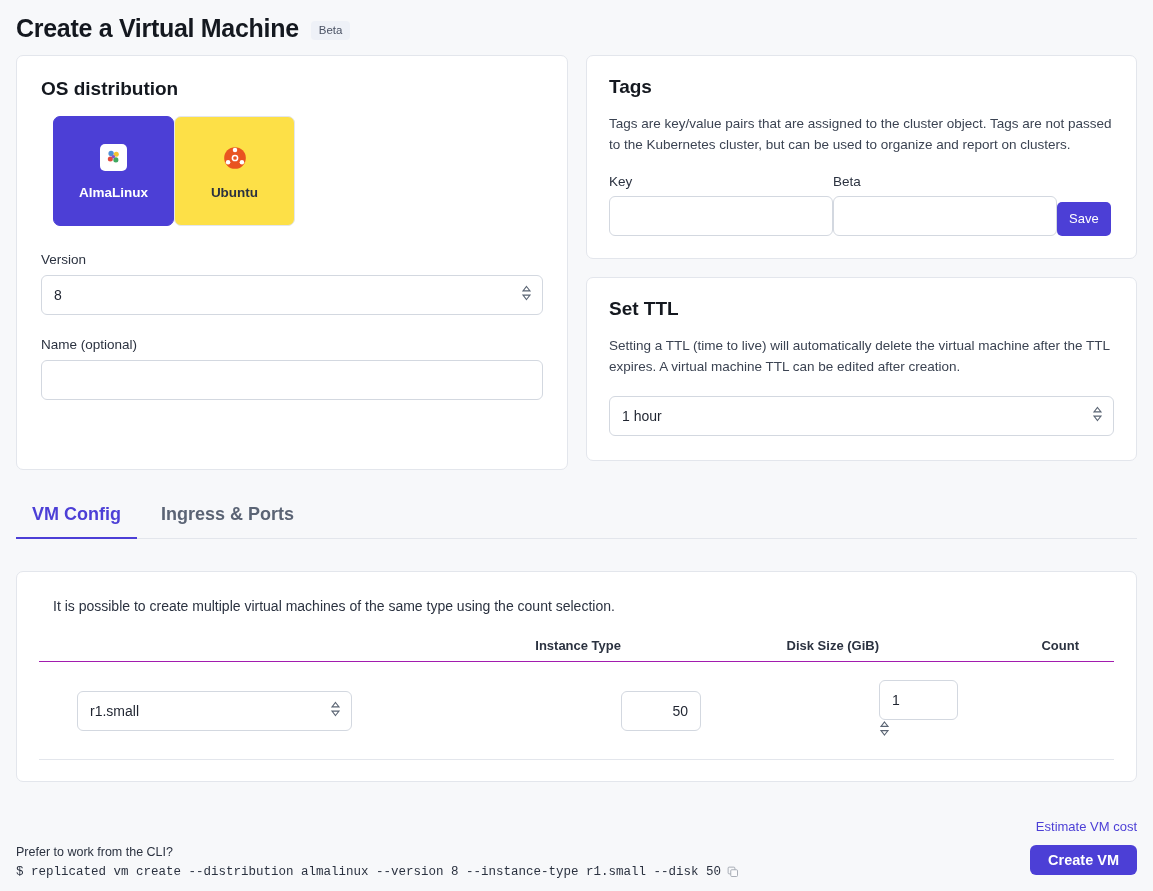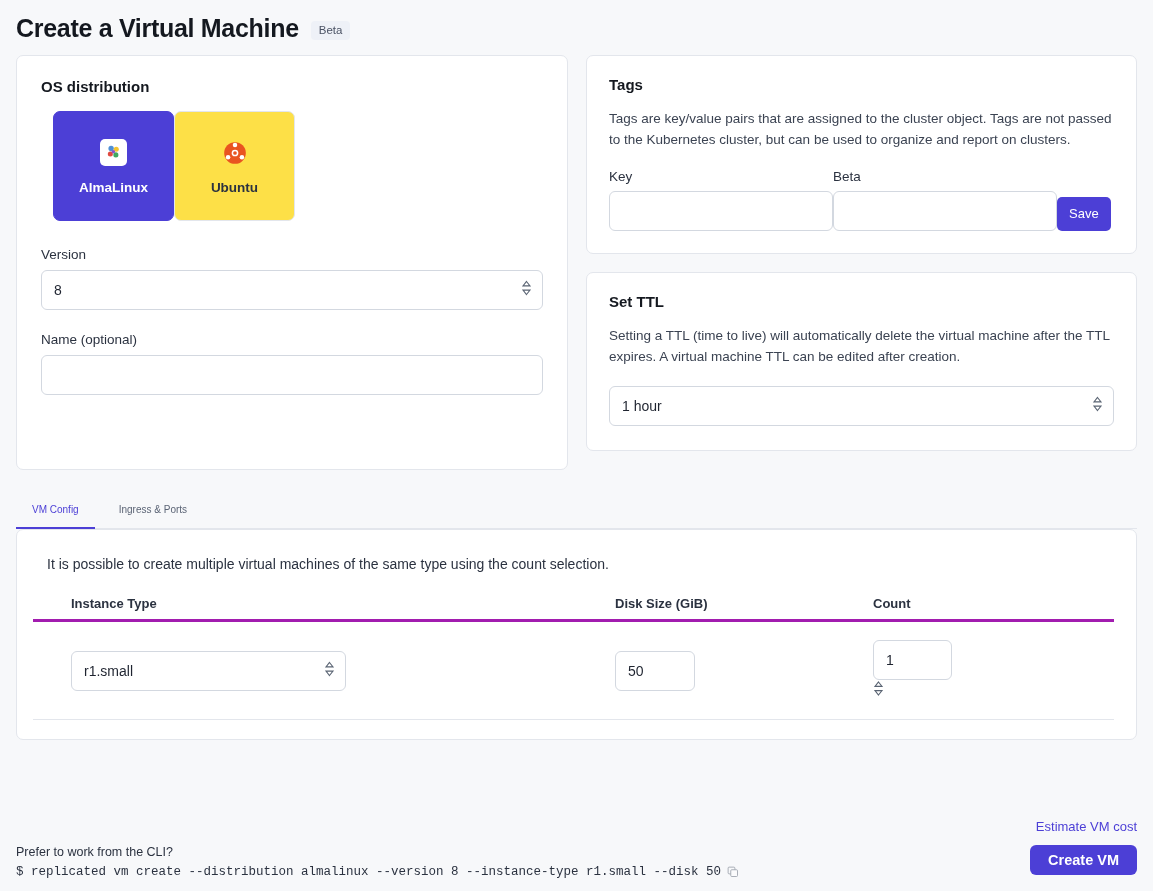--- a/index.html
+++ b/index.html
@@ -53,7 +53,7 @@
   }
   .card h2 {
     margin: 0 0 16px 0;
-    font-size: 15px;
+    font-size: 19px;
     font-weight: bold;
     color: #14181f;
   }

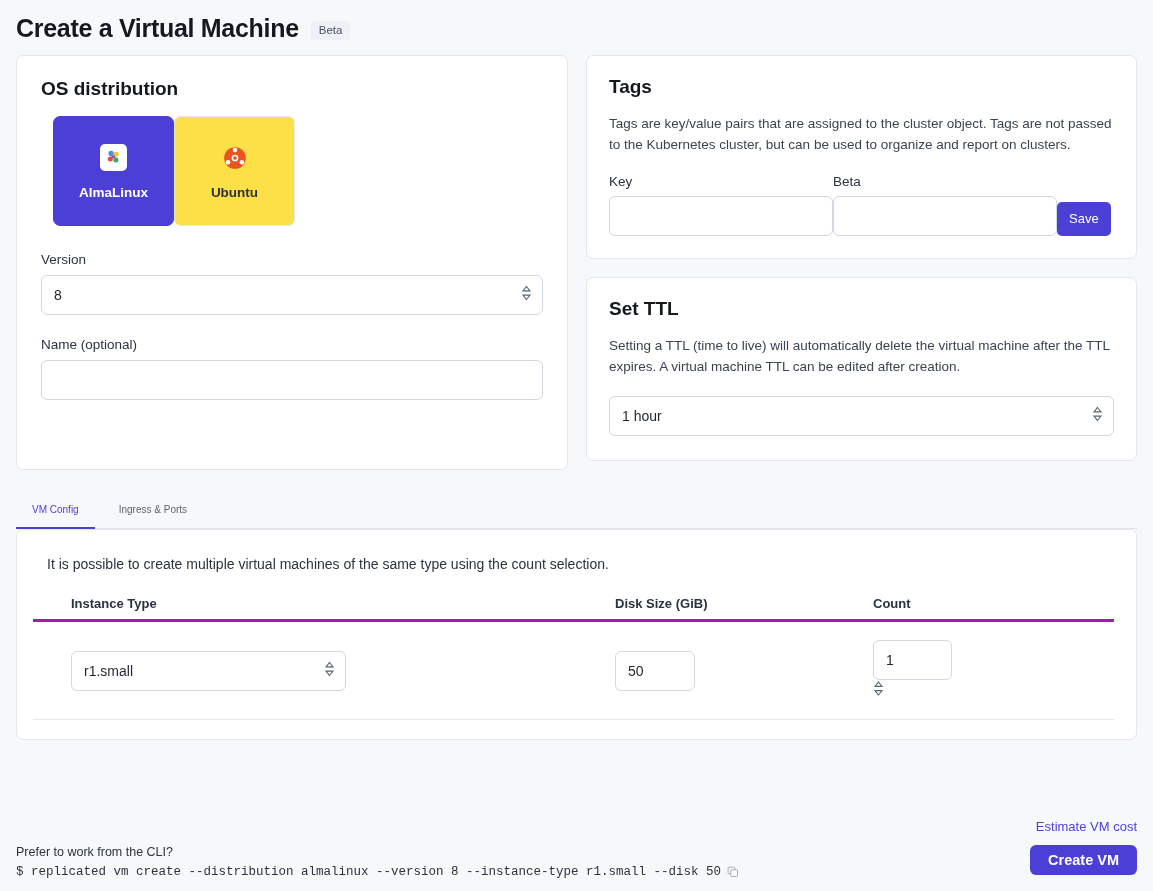--- a/index.html
+++ b/index.html
@@ -181,8 +181,8 @@
   }
   .tab {
     padding: 12px 16px 12px 16px;
-    font-size: 10px;
-    font-weight: normal;
+    font-size: 18px;
+    font-weight: bold;
     color: #5b6475;
     cursor: pointer;
     border-bottom: 2.5px solid transparent;

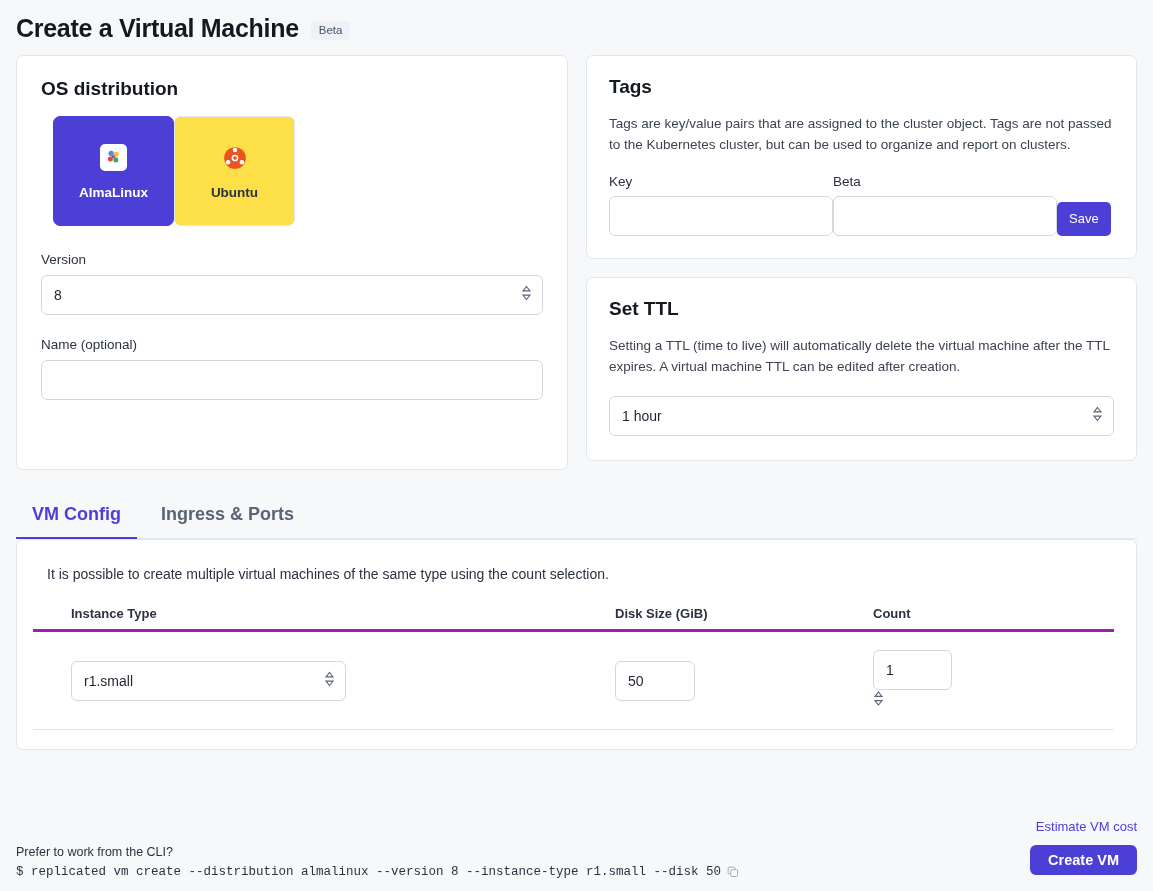--- a/index.html
+++ b/index.html
@@ -195,8 +195,8 @@
 
   
   #vmconfig-card {
-    margin-top: 0;
-    padding: 26px 22px 0 16px;
+    margin-top: 32px;
+    padding: 26px 22px 0 22px;
     height: 211px;
   }
   .vm-note {

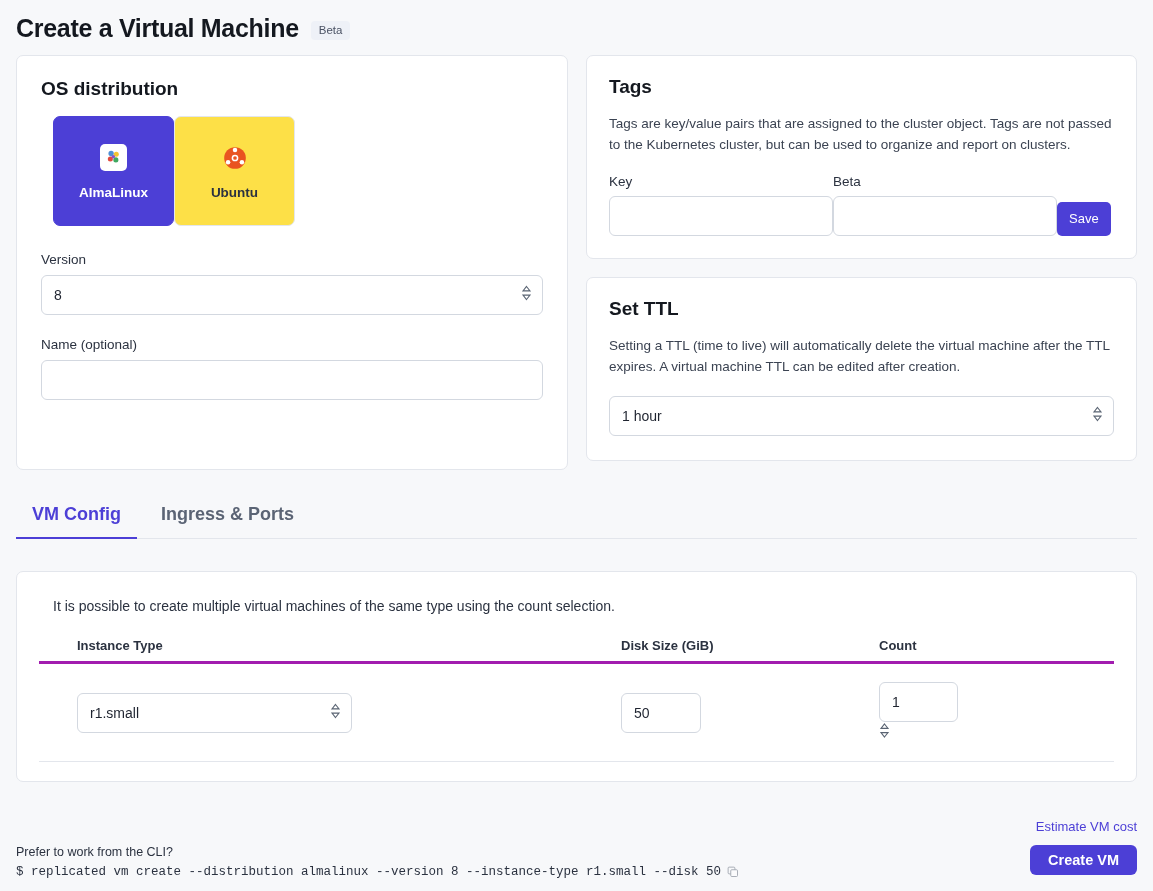--- a/index.html
+++ b/index.html
@@ -207,8 +207,9 @@
   .vm-table { width: 100%; }
   .vm-head {
     display: flex;
-    border-bottom: 3px solid #a21caf;
+    border-bottom: 1px solid #a21caf;
     padding: 0 0 8px 0;
+    text-align: right;
   }
   .vm-body {
     display: flex;

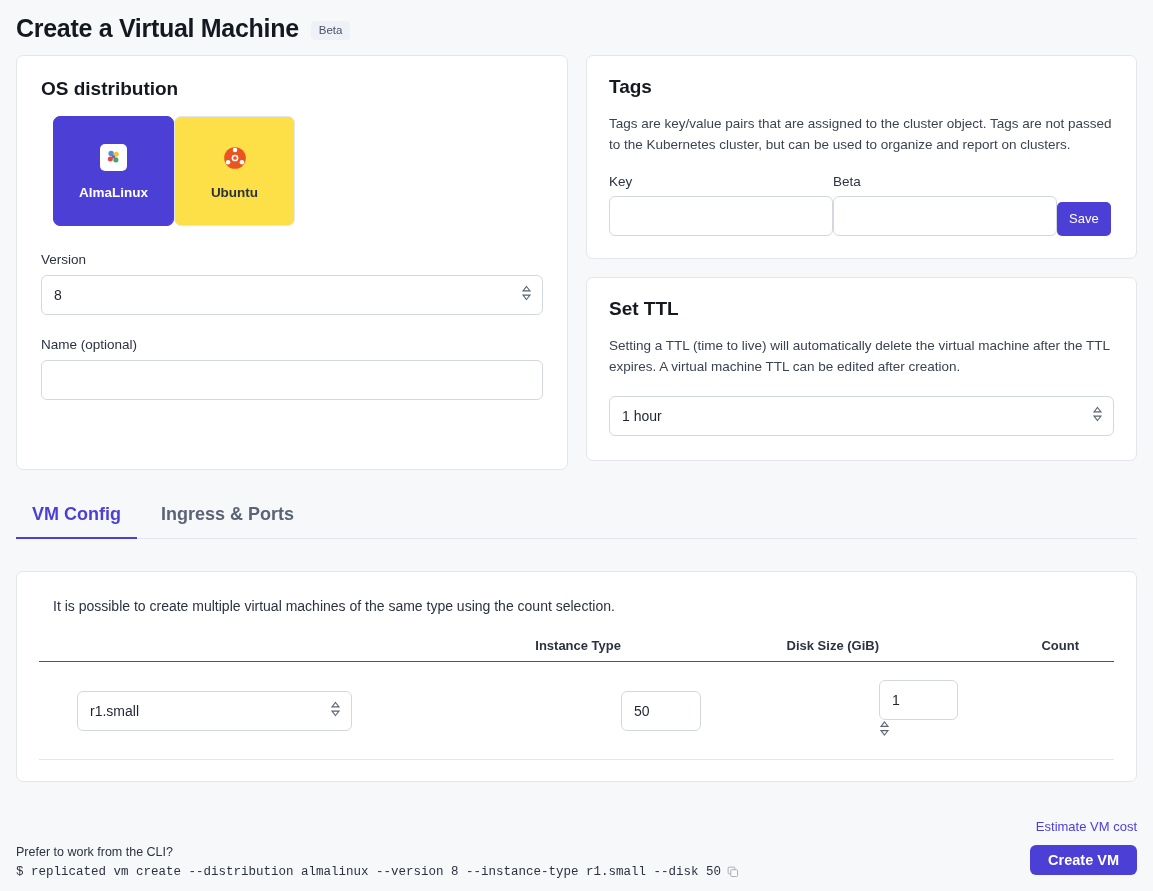--- a/index.html
+++ b/index.html
@@ -226,7 +226,7 @@
     color: #2b3240;
   }
   .inst-select { width: 275px; }
-  .disk-input { width: 80px; }
+  .disk-input { width: 80px; text-align: right; }
   .count-wrap { width: 79px; position: relative; }
   .count-input { width: 79px; padding-right: 22px; }
 

